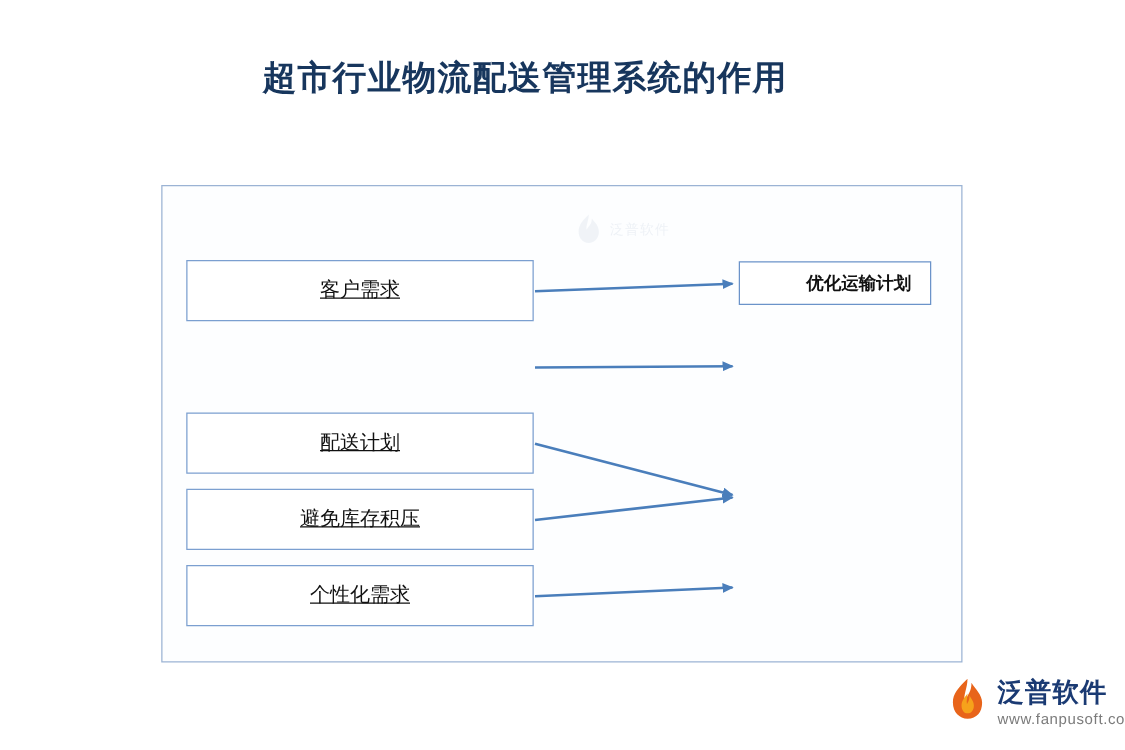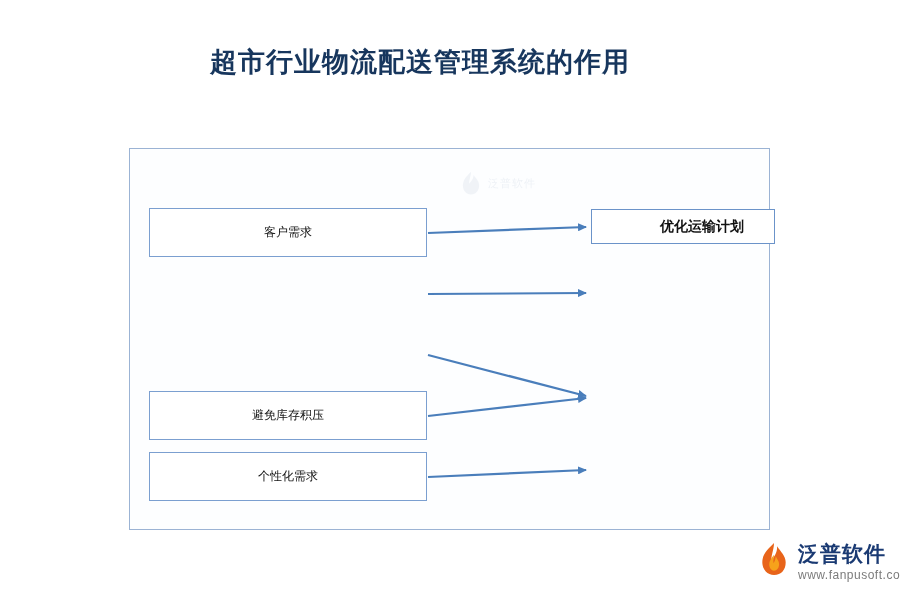--- a/index.html
+++ b/index.html
@@ -81,8 +81,9 @@
   .node.left {
     width: 278px;
     height: 49px;
-    font-size: 12px;
+    font-size: 16px;
     left: 149px;
+    text-decoration: underline;
   }
   .node.right {
     width: 184px;

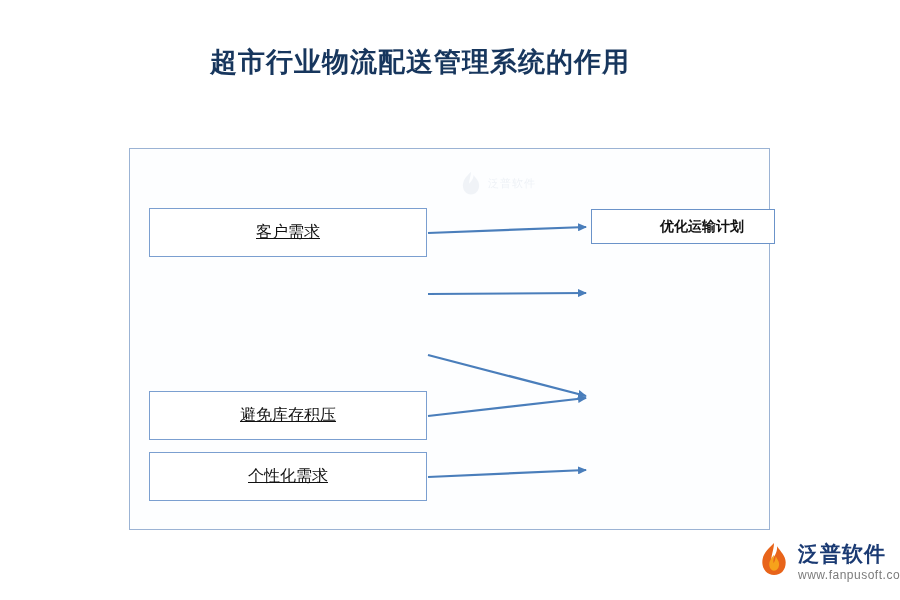--- a/index.html
+++ b/index.html
@@ -86,7 +86,7 @@
     text-decoration: underline;
   }
   .node.right {
-    width: 184px;
+    width: 154px;
     height: 35px;
     font-size: 14px;
     font-weight: bold;

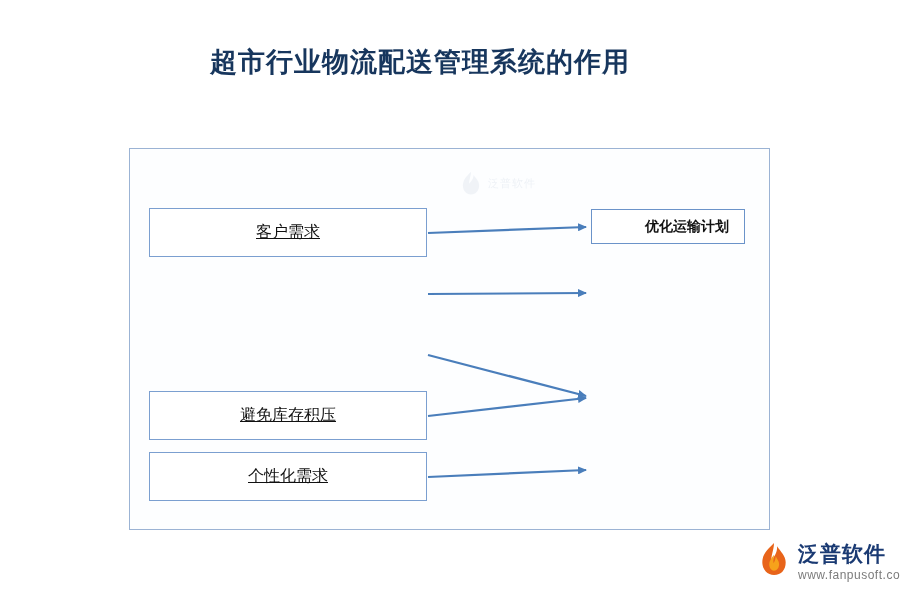--- a/index.html
+++ b/index.html
@@ -155,6 +155,9 @@
   <div class="node left" style="top:208px;">
     <span>客户需求</span>
   </div>
+  <div class="node left" style="top:330px;">
+    <span>配送计划</span>
+  </div>
   <div class="node left" style="top:391px;">
     <span>避免库存积压</span>
   </div>

